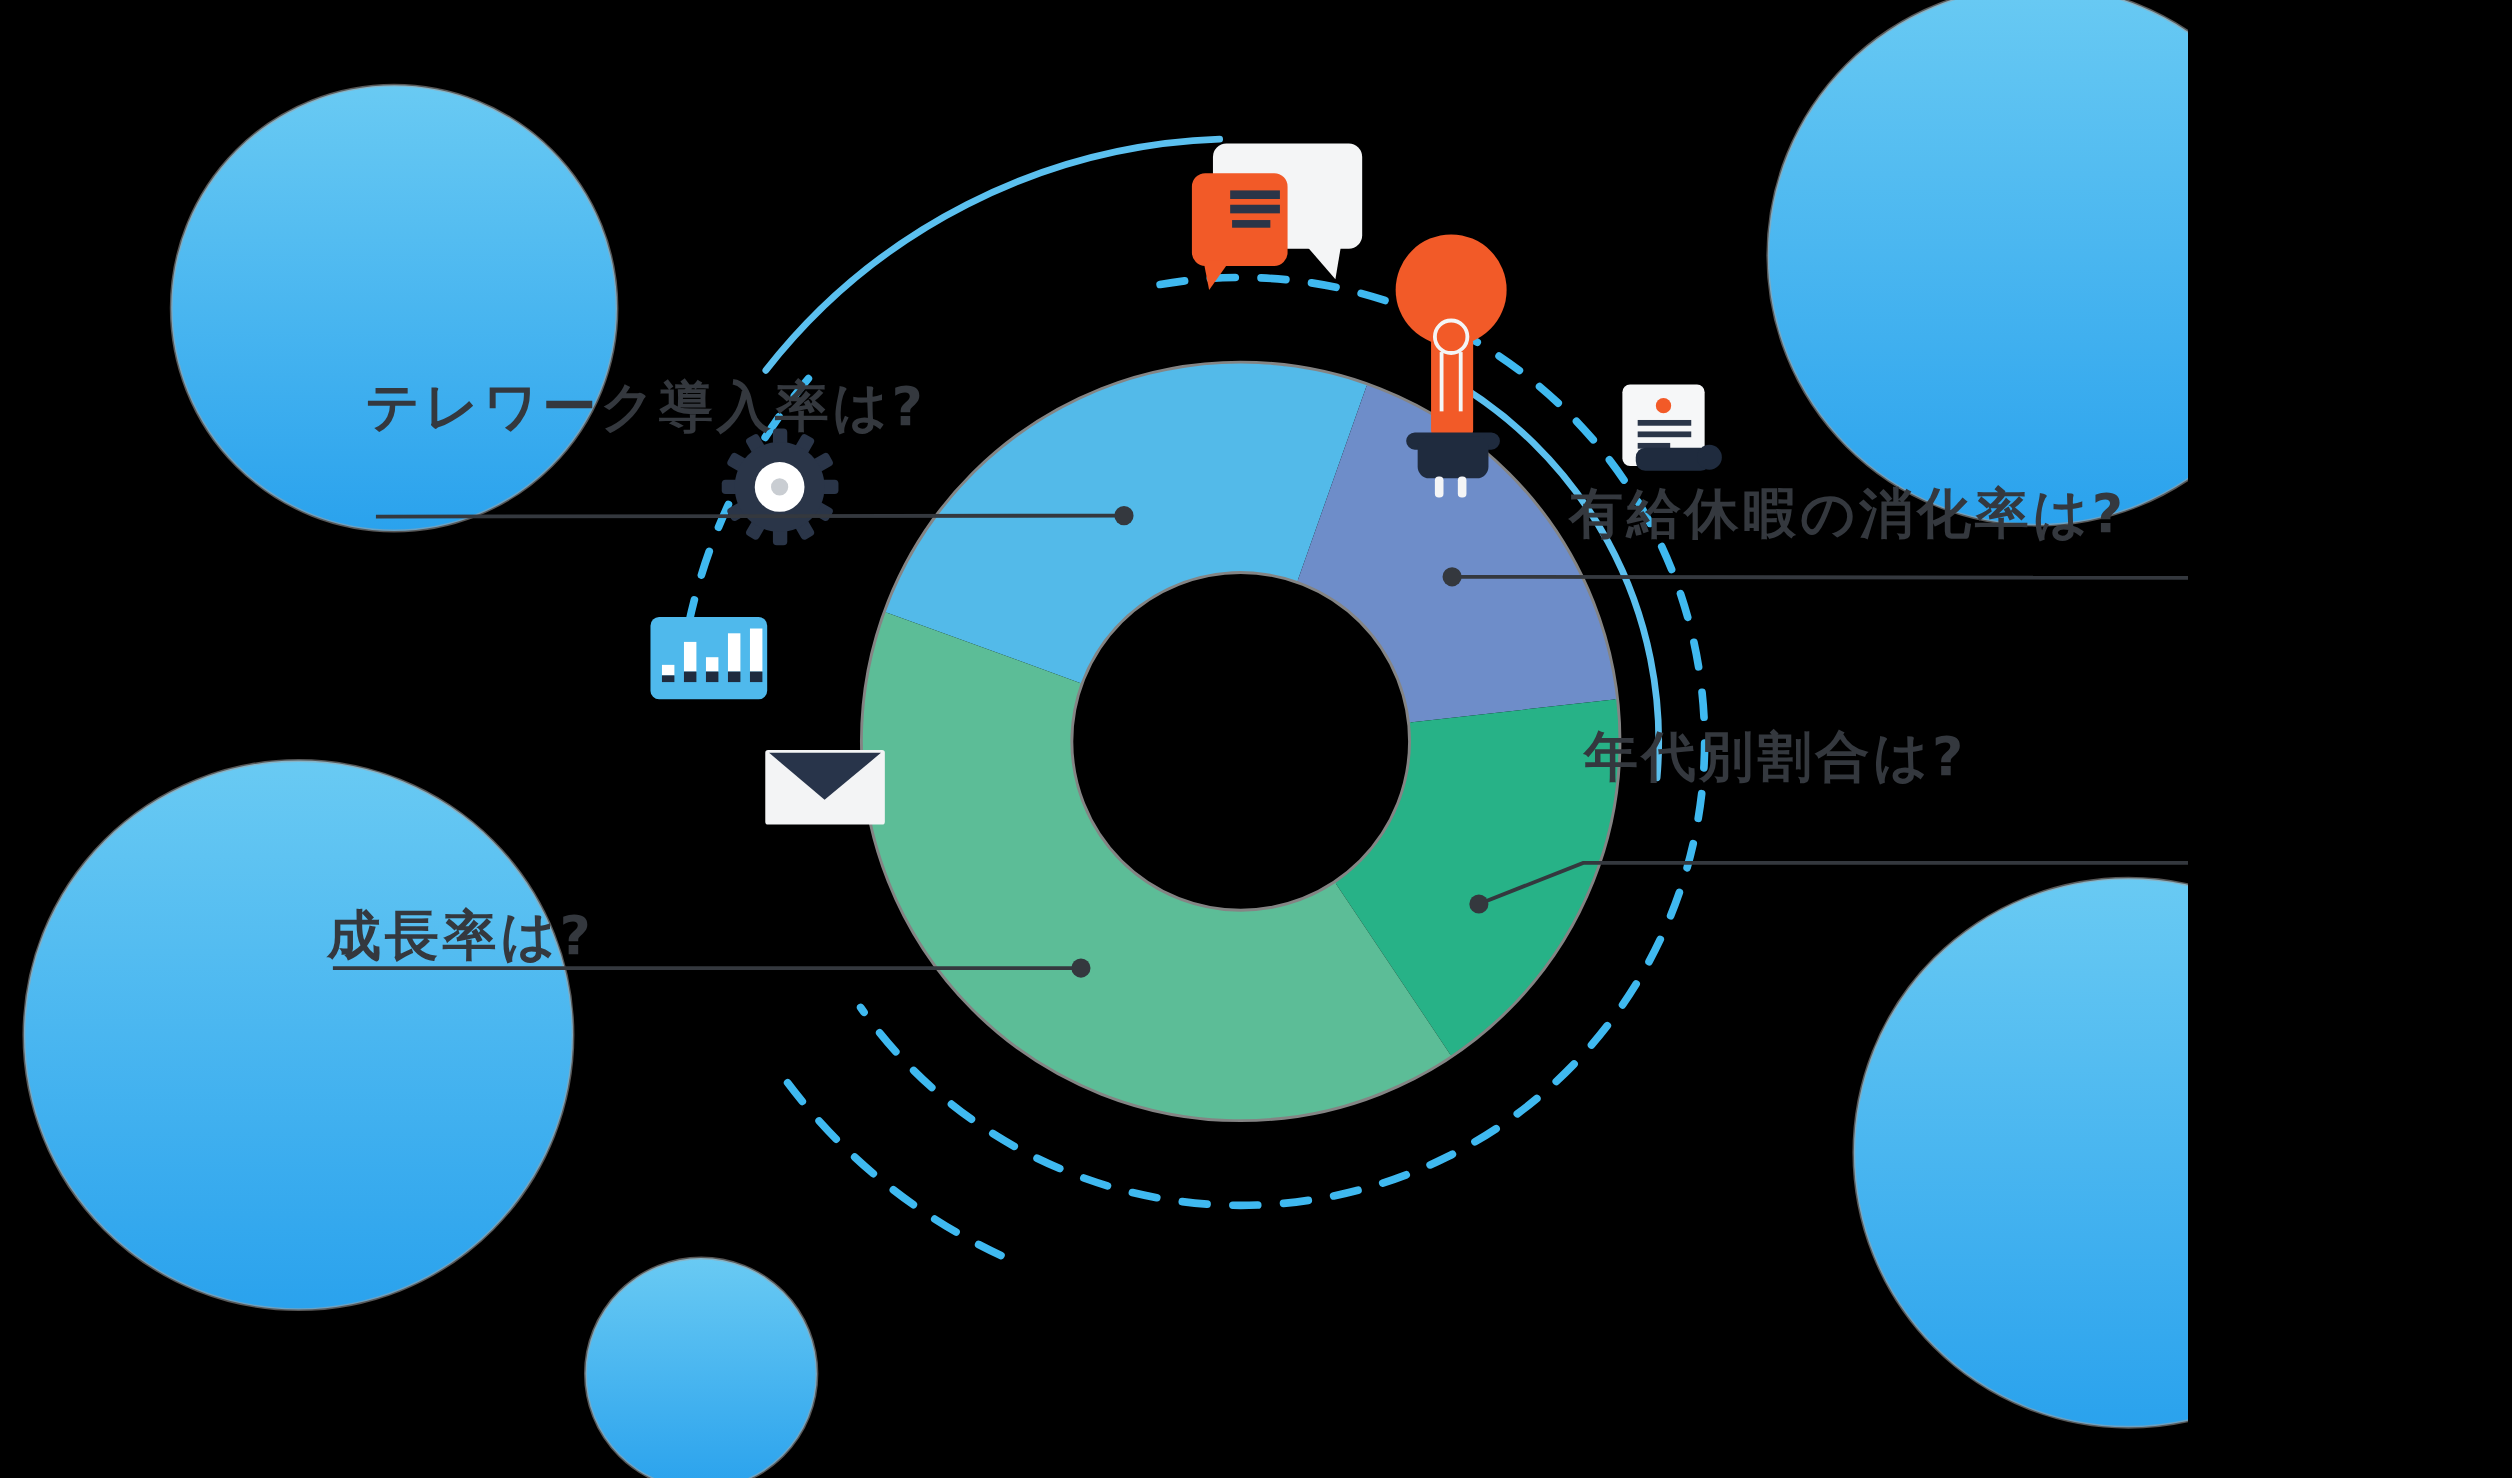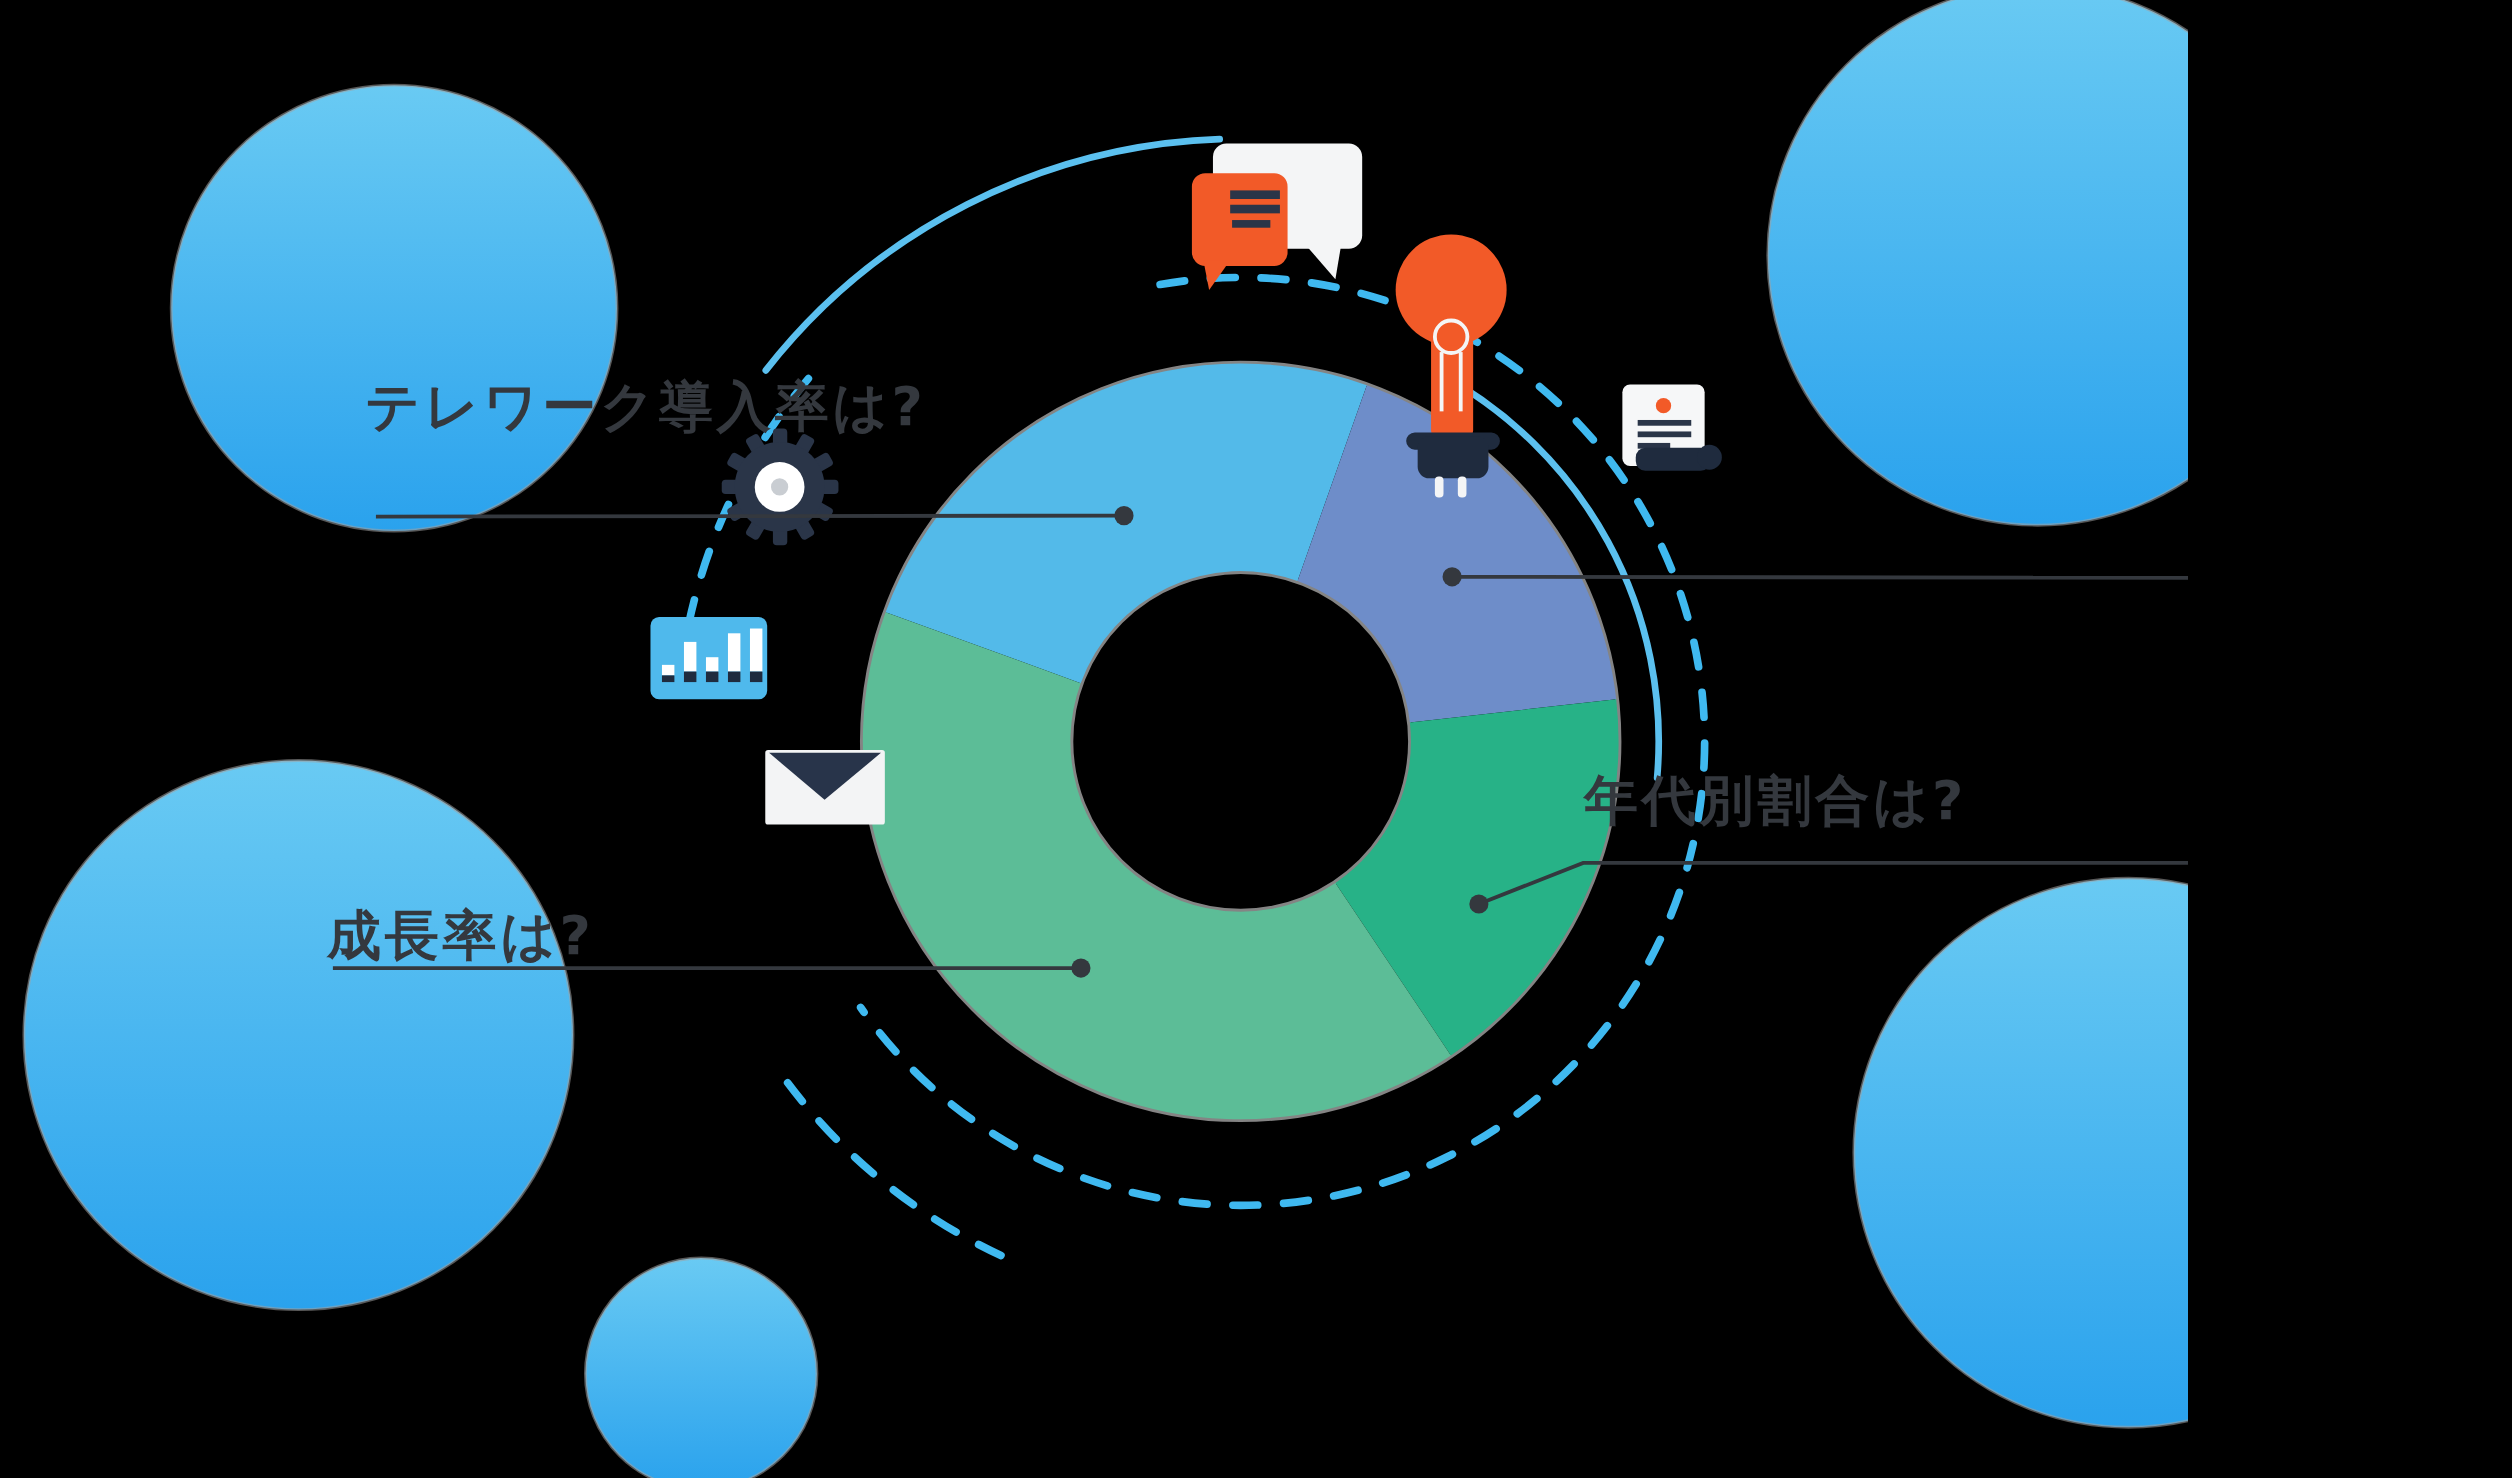--- a/index.html
+++ b/index.html
@@ -151,6 +151,7 @@
   </svg>
 
   <div class="seg-label lbl-telework">テレワーク導入率は?</div>
+  <div class="seg-label lbl-paidleave">有給休暇の消化率は?</div>
   <div class="seg-label lbl-age">年代別割合は?</div>
   <div class="seg-label lbl-growth">成長率は?</div>
 </div>

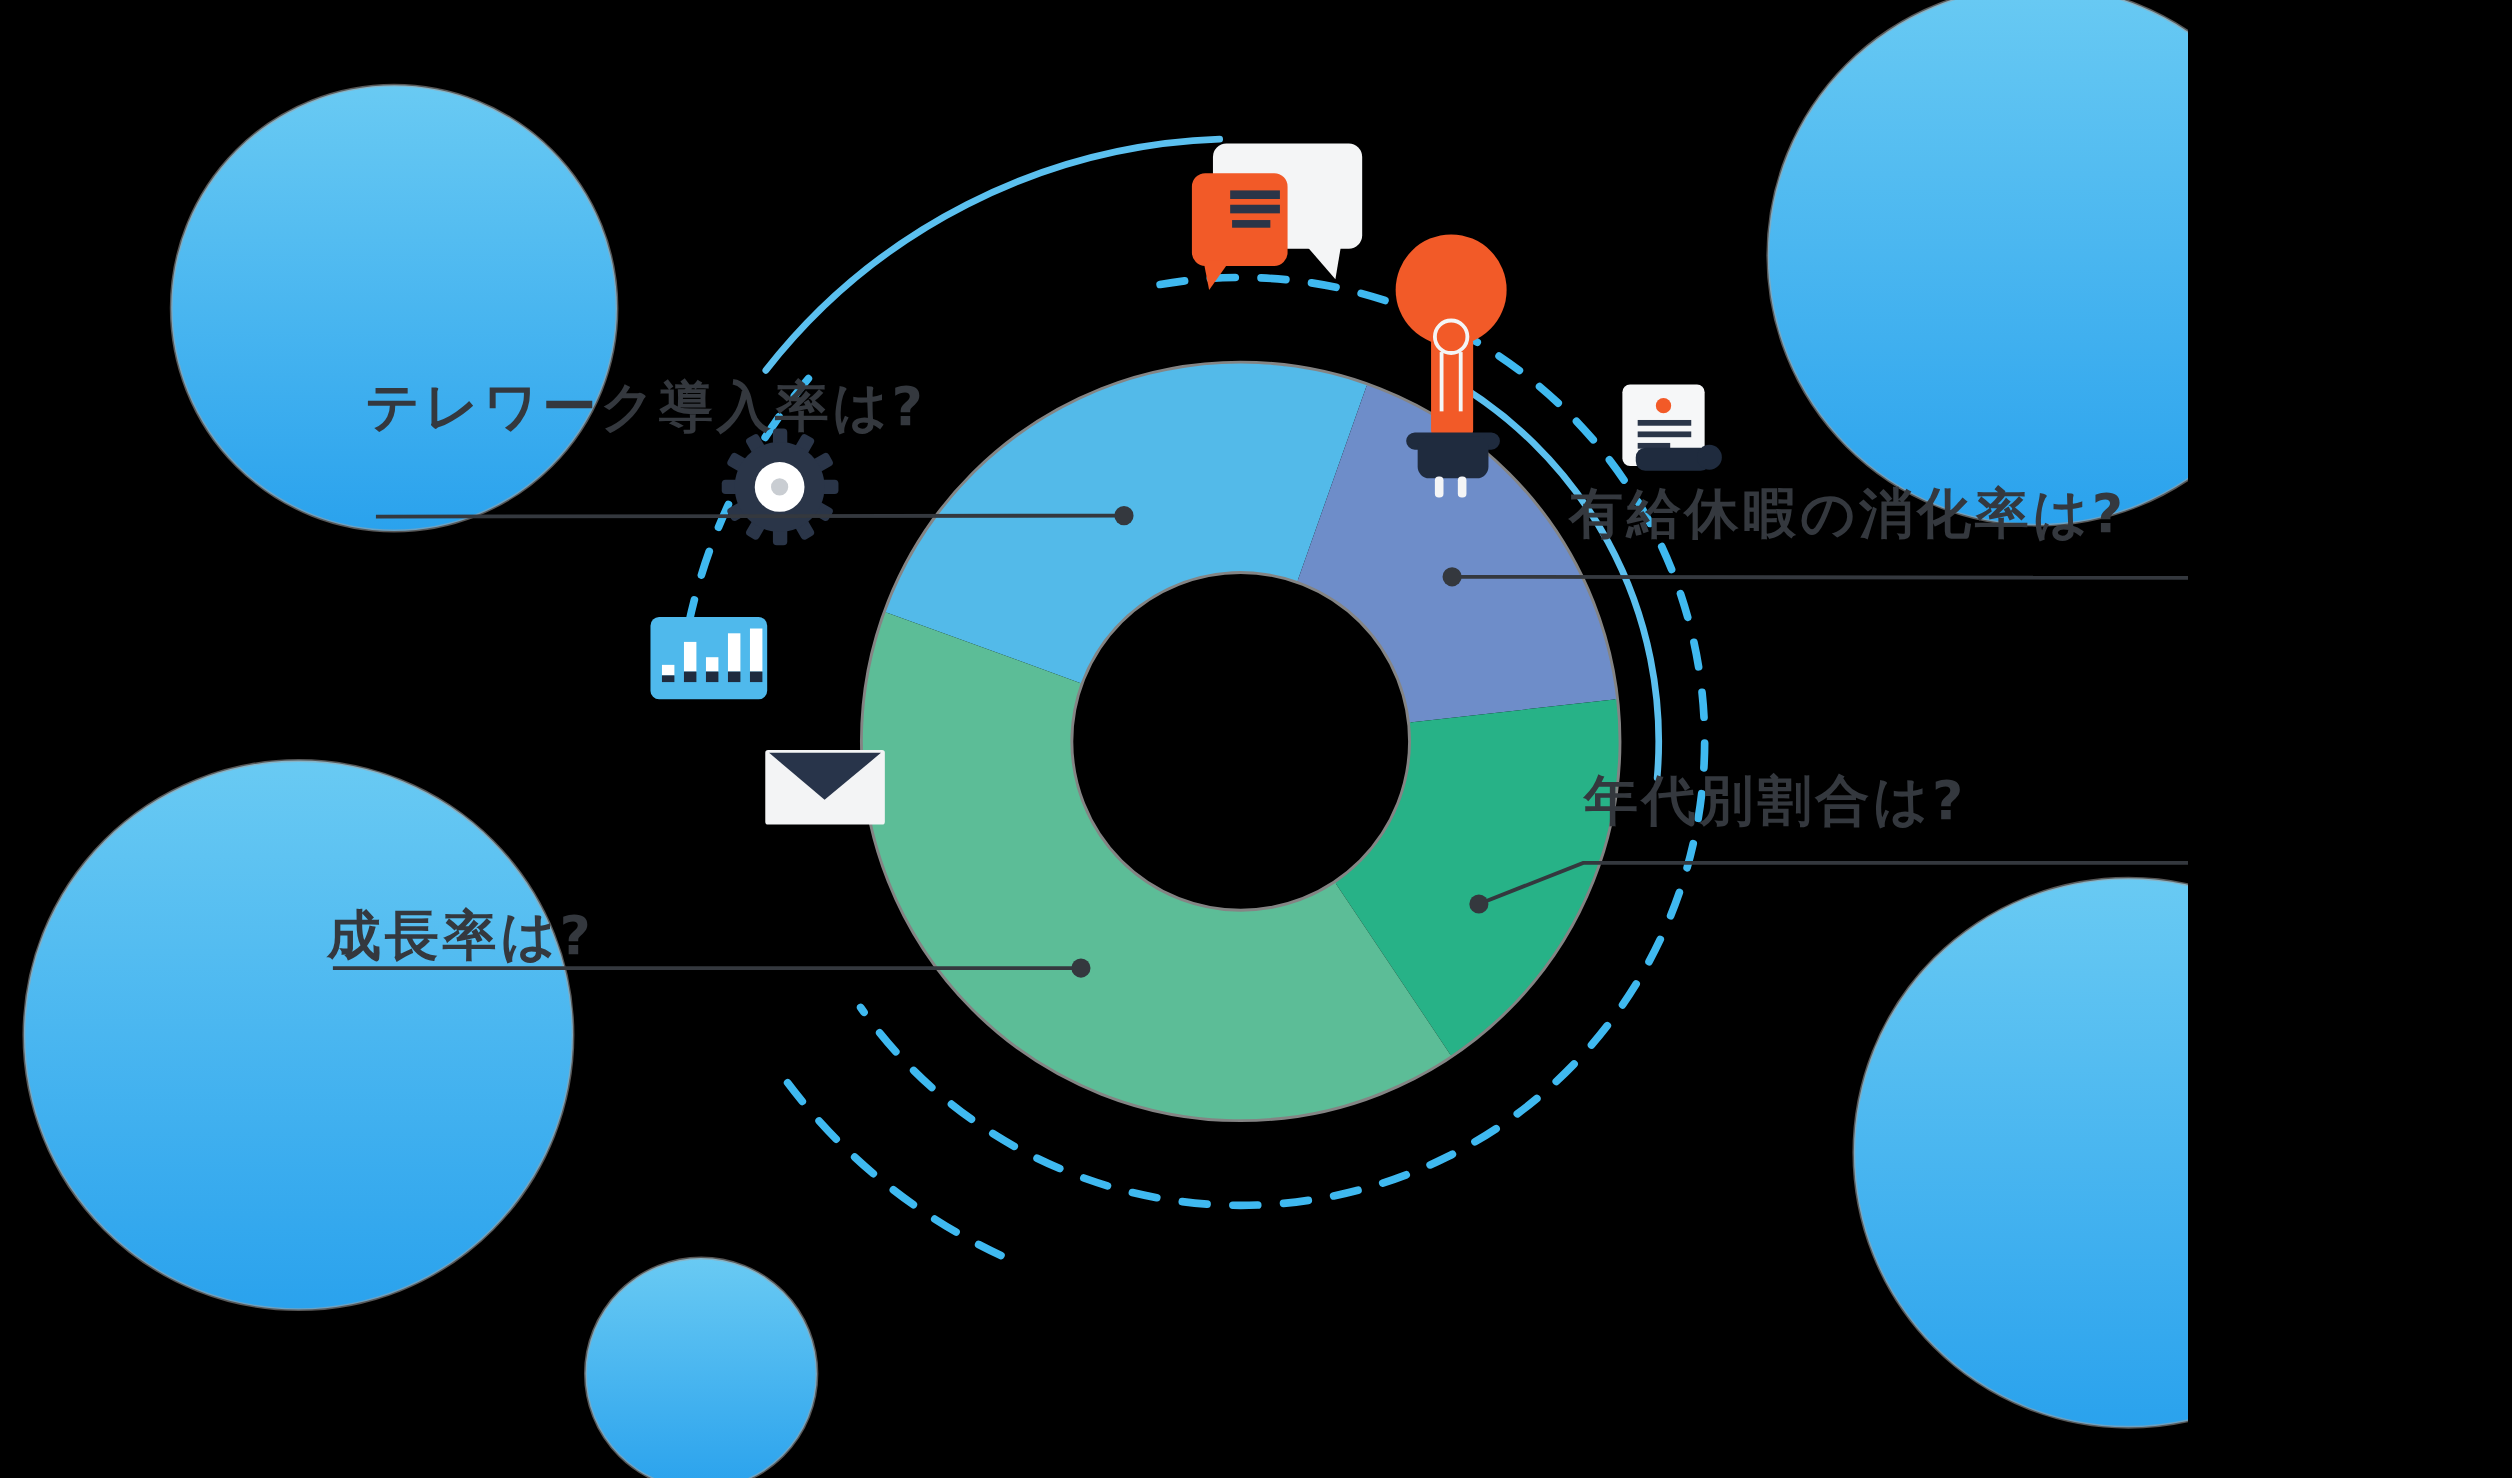--- a/index.html
+++ b/index.html
@@ -14,7 +14,7 @@
   }
   .lbl-telework{left:365px;top:380px;}
   .lbl-paidleave{left:1569px;top:487px;}
-  .lbl-age{left:1584px;top:774px;text-align:right;}
+  .lbl-age{left:1584px;top:730px;text-align:right;}
   .lbl-growth{left:327px;top:909px;}
   
   .navy{fill:#2A3548;}

